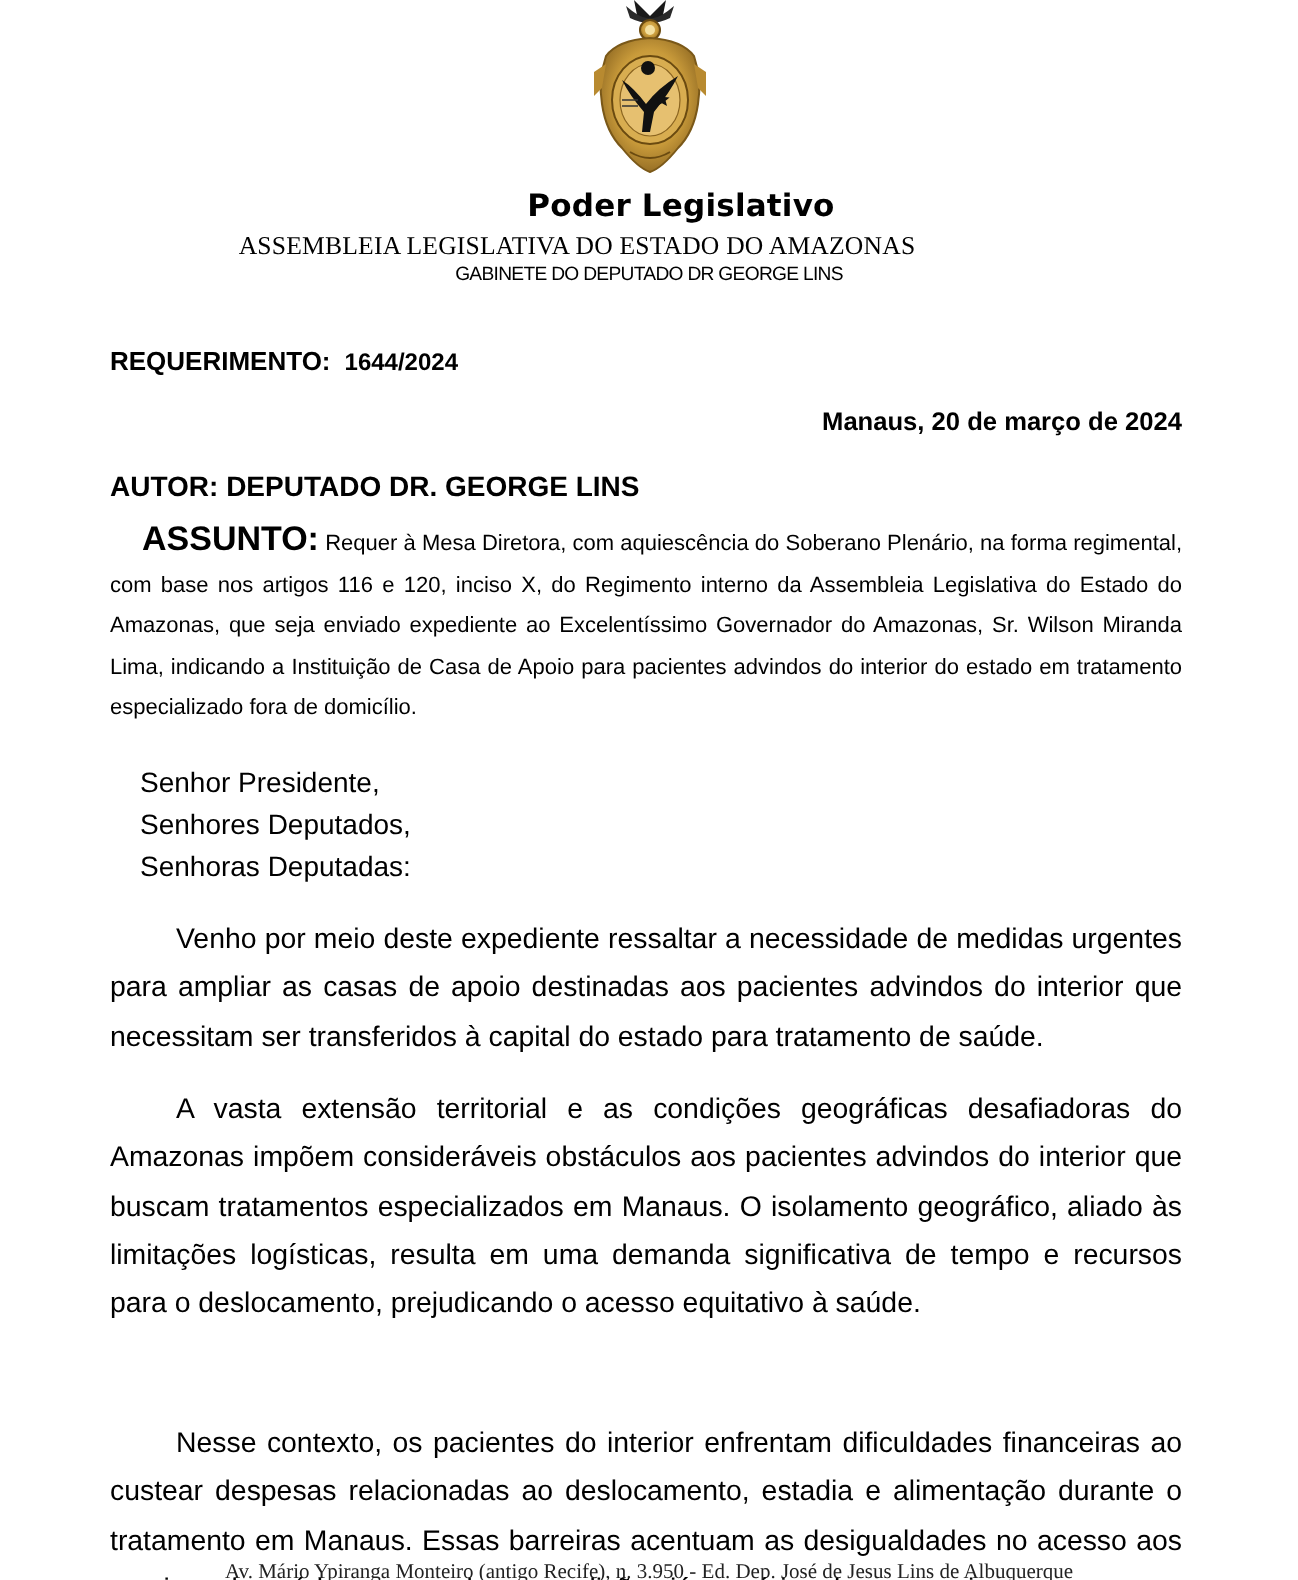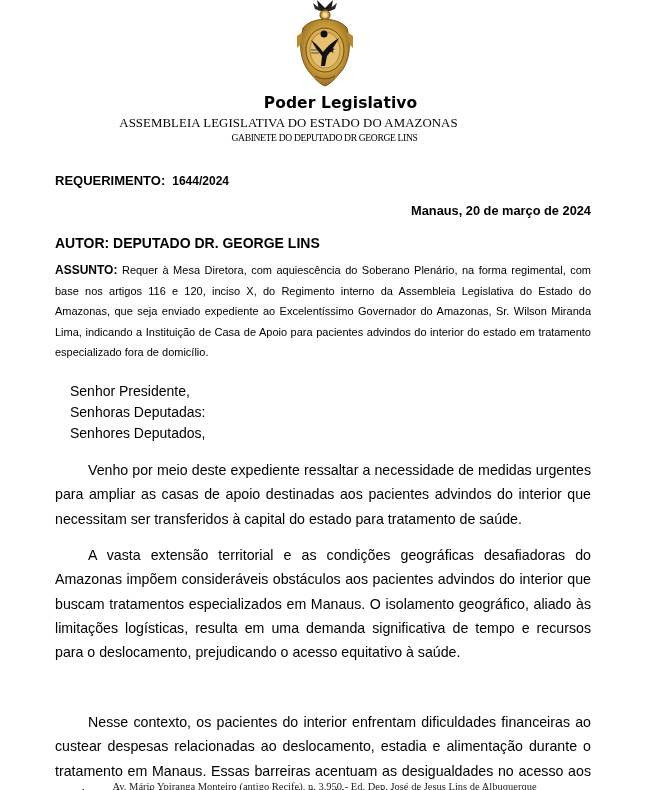--- a/index.html
+++ b/index.html
@@ -52,7 +52,7 @@
       left: 0; width: 649px;
       top: 132px;
       text-align: center;
-      font-family: Liberation Serif, serif;
+      font-family: Liberation Sans, sans-serif;
       font-size: 9.6px;
       letter-spacing: -0.35px;
     }

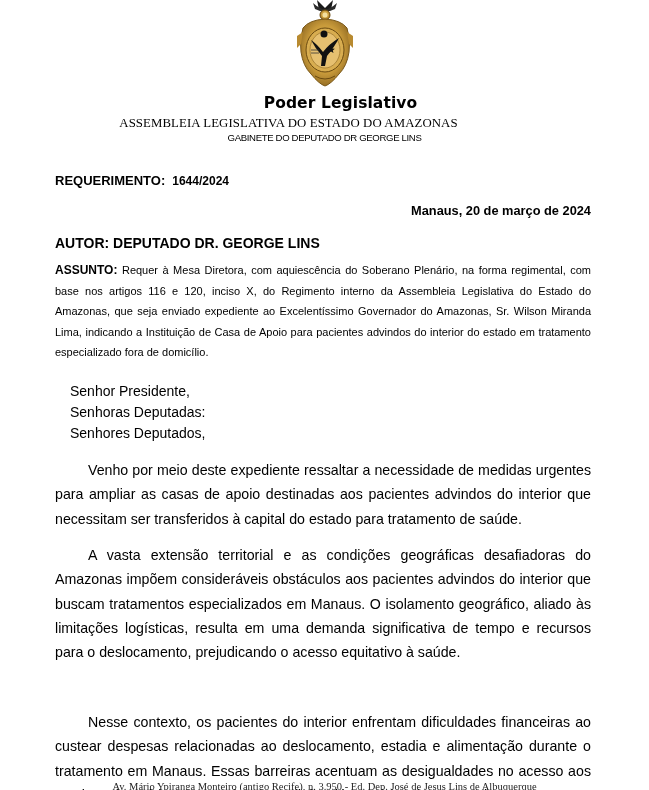--- a/index.html
+++ b/index.html
@@ -88,7 +88,7 @@
       line-height: 20.5px;
       text-align: justify;
     }
-    .assunto .lbl { font-weight: bold; font-size: 12px; }
+    .assunto .lbl { font-weight: bold; font-size: 17px; margin-left: 16px; }
     .saudacao {
       position: absolute;
       left: 70px;

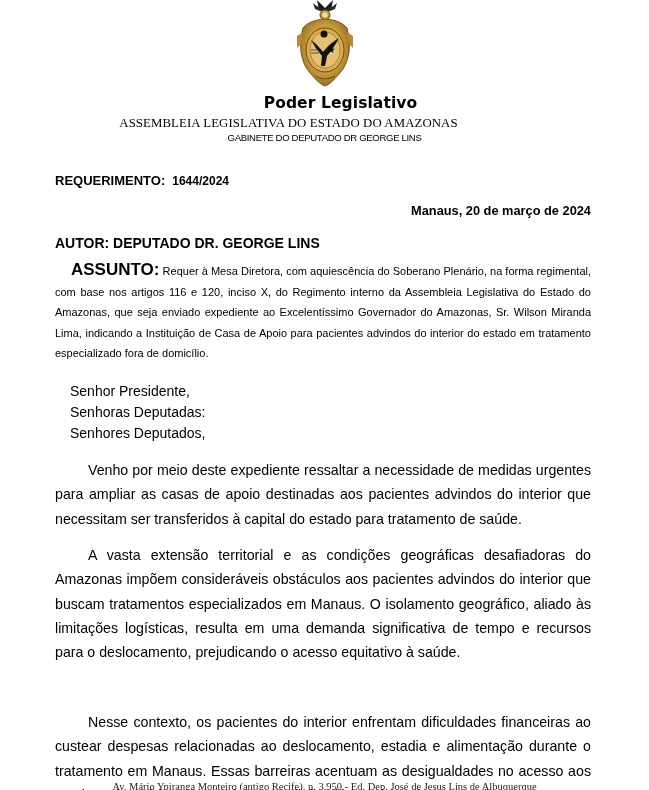--- a/index.html
+++ b/index.html
@@ -163,8 +163,8 @@
 
   <div class="saudacao">
     <div>Senhor Presidente,</div>
+    <div>Senhores Deputados,</div>
     <div>Senhoras Deputadas:</div>
-    <div>Senhores Deputados,</div>
   </div>
 
   <div class="para p1">Venho por meio deste expediente ressaltar a necessidade de medidas urgentes para ampliar as casas de apoio destinadas aos pacientes advindos do interior que necessitam ser transferidos à capital do estado para tratamento de saúde.</div>

